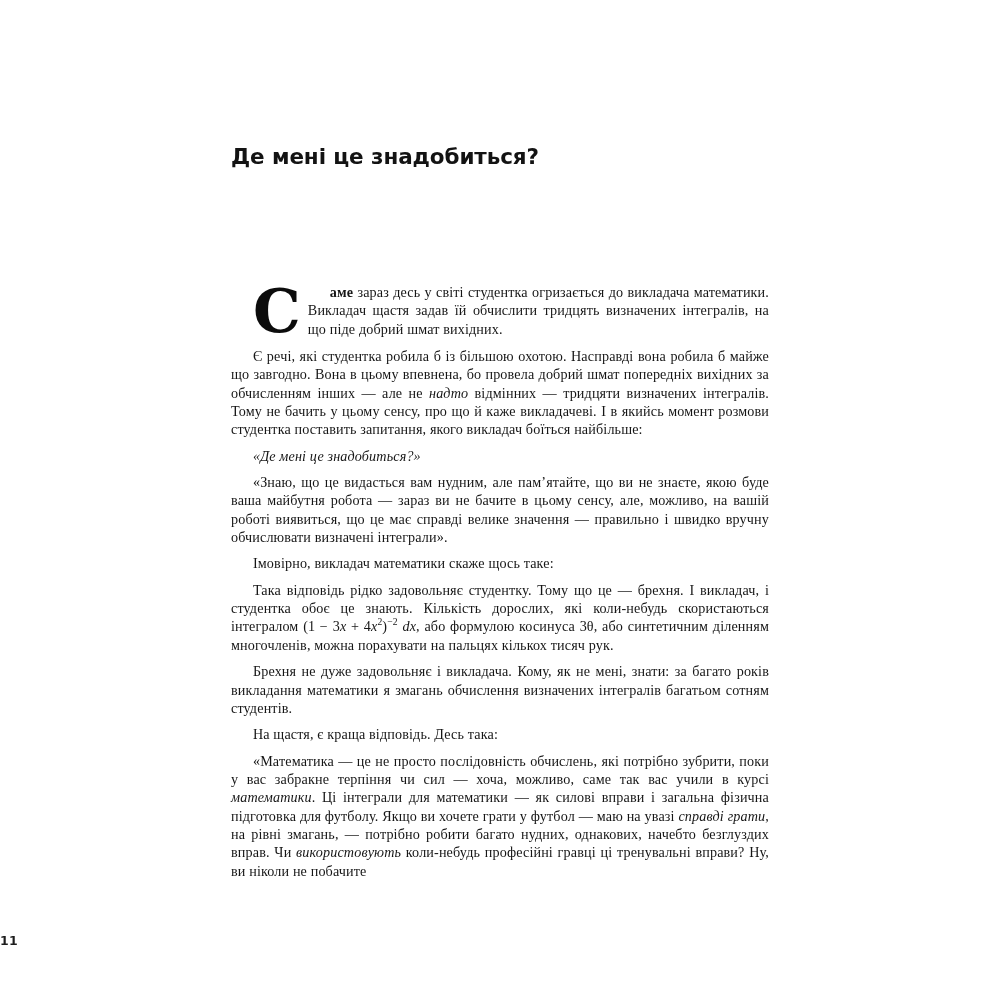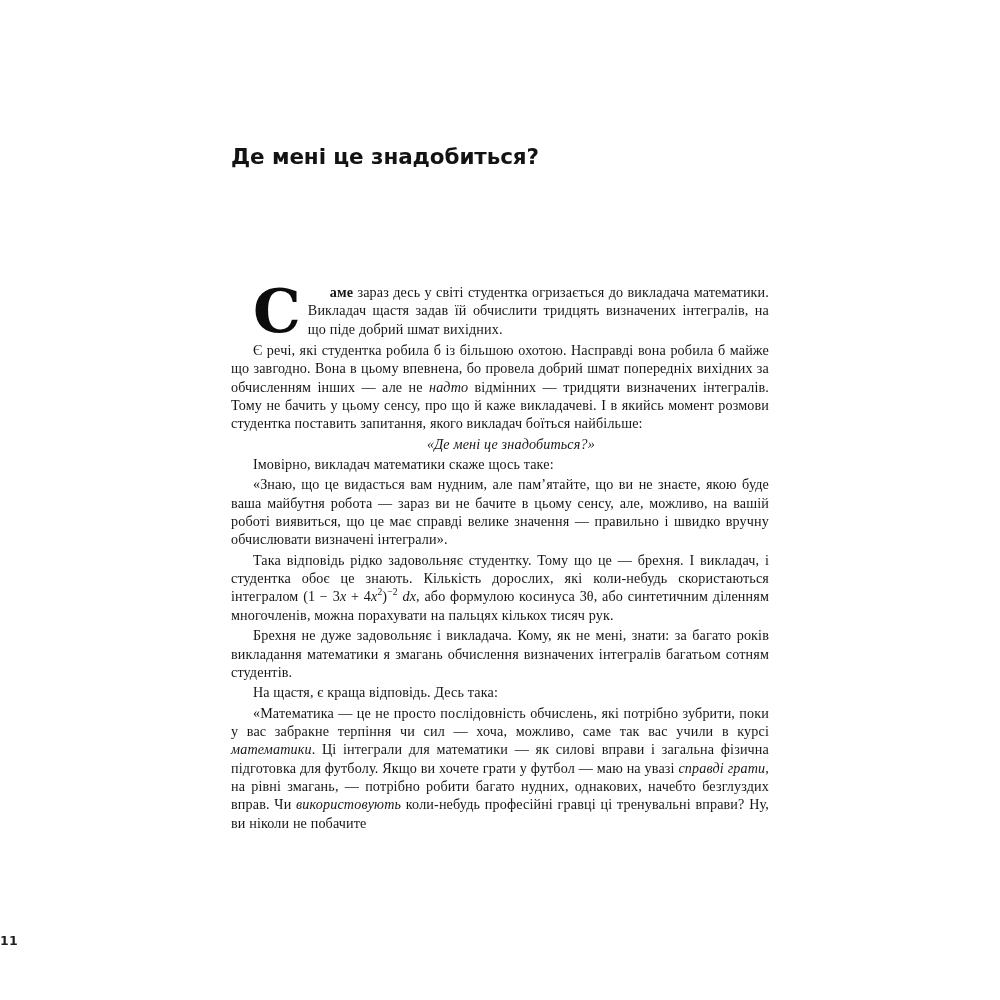--- a/index.html
+++ b/index.html
@@ -59,7 +59,7 @@
   }
 
   .para + .para {
-    margin-top: 2px;
+    margin-top: 8px;
   }
 
   .para.indent {

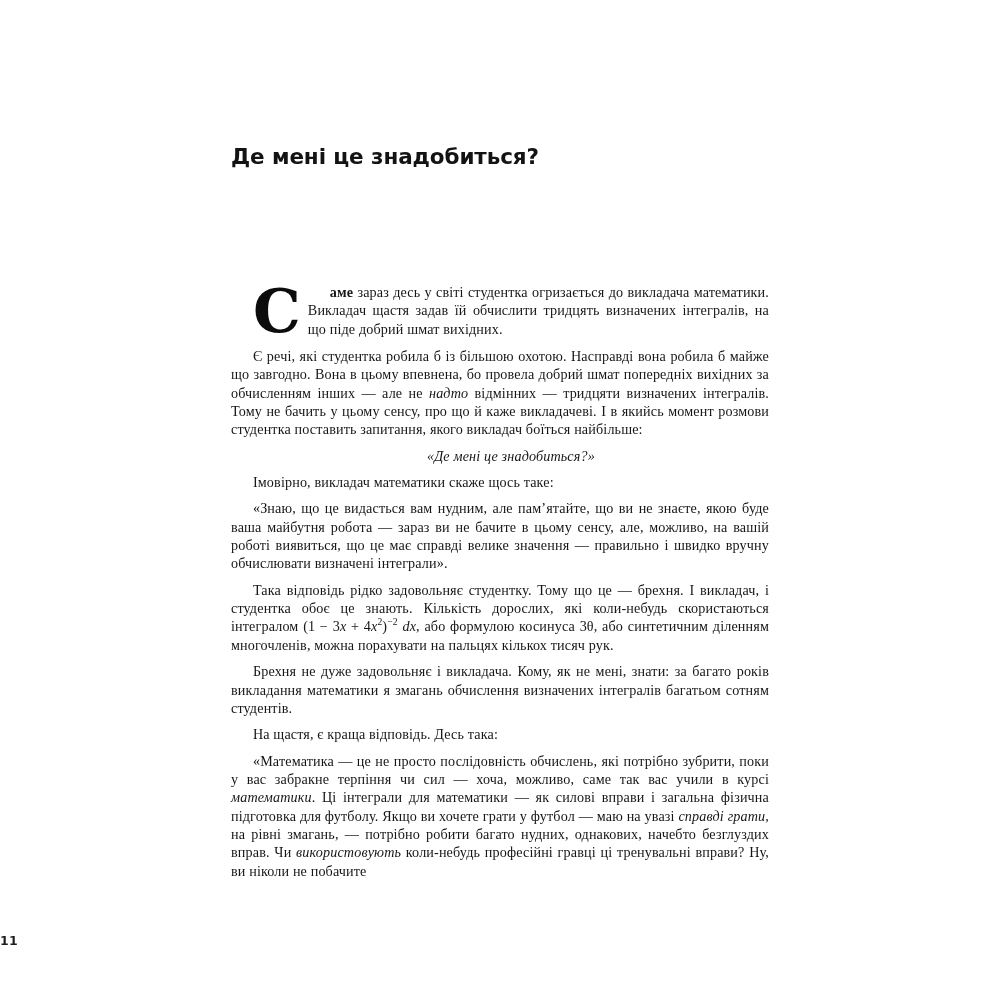--- a/index.html
+++ b/index.html
@@ -69,7 +69,7 @@
   .para.quote-line {
     font-style: italic;
     text-indent: 1.55em;
-    text-align: center;
+    text-align: left;
   }
 
   

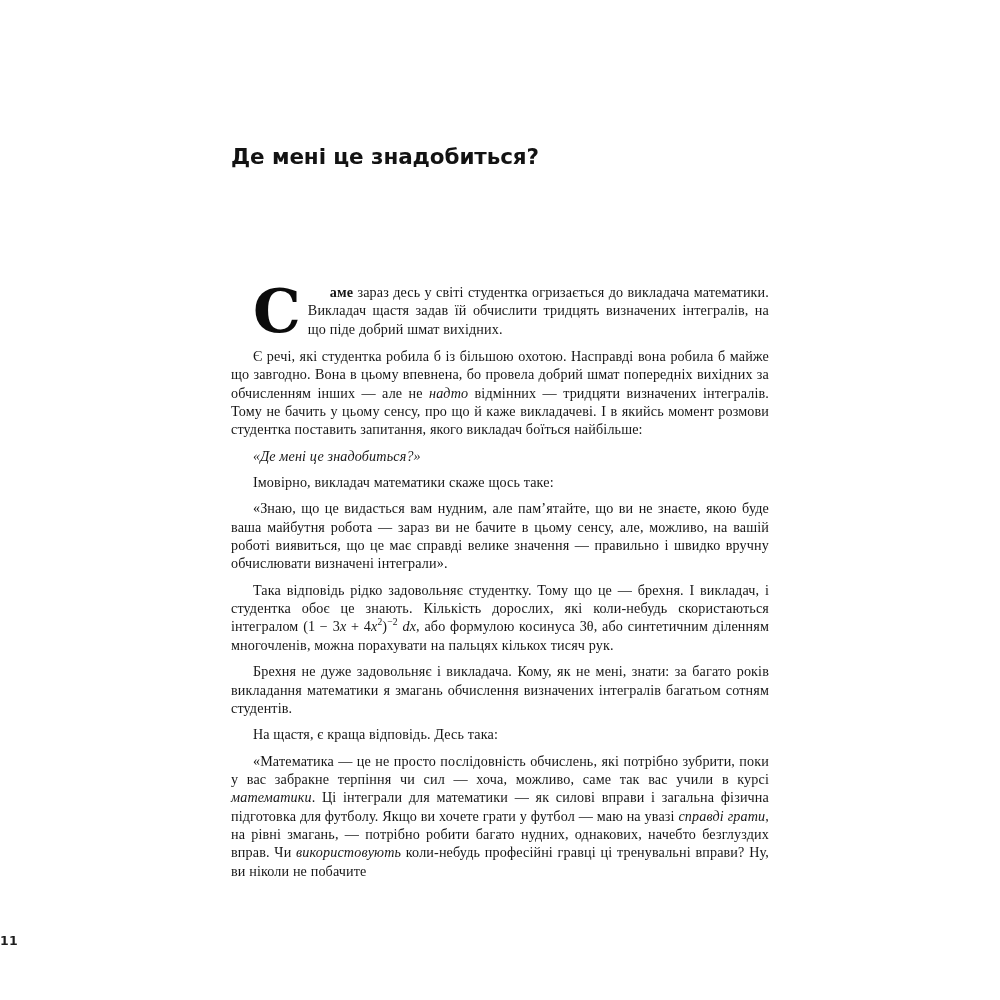--- a/index.html
+++ b/index.html
@@ -139,9 +139,9 @@
 
     <p class="para quote-line">«Де мені це знадобиться?»</p>
 
+    <p class="para indent">«Знаю, що це видасться вам нудним, але пам’ятайте, що ви не знаєте, якою буде ваша майбутня робота — зараз ви не бачите в цьому сенсу, але, можливо, на вашій роботі виявиться, що це має справді велике значення — правильно і швидко вручну обчислювати визначені інтеграли».</p>
+
     <p class="para indent">Імовірно, викладач математики скаже щось таке:</p>
-
-    <p class="para indent">«Знаю, що це видасться вам нудним, але пам’ятайте, що ви не знаєте, якою буде ваша майбутня робота — зараз ви не бачите в цьому сенсу, але, можливо, на вашій роботі виявиться, що це має справді велике значення — правильно і швидко вручну обчислювати визначені інтеграли».</p>
 
     <p class="para indent">
       <span>Така відповідь рідко задовольняє студентку. Тому що це — брехня. І викладач, і студентка обоє це знають. Кількість дорослих, які коли-небудь скористаються інтегралом </span><span class="math"><span>(1 − 3</span><i>x</i><span> + 4</span><i>x</i><sup>2</sup><span>)</span><sup>−2</sup>&nbsp;<i>dx</i></span><span>, або формулою косинуса 3θ, або синтетичним діленням многочленів, можна порахувати на пальцях кількох тисяч рук.</span>

